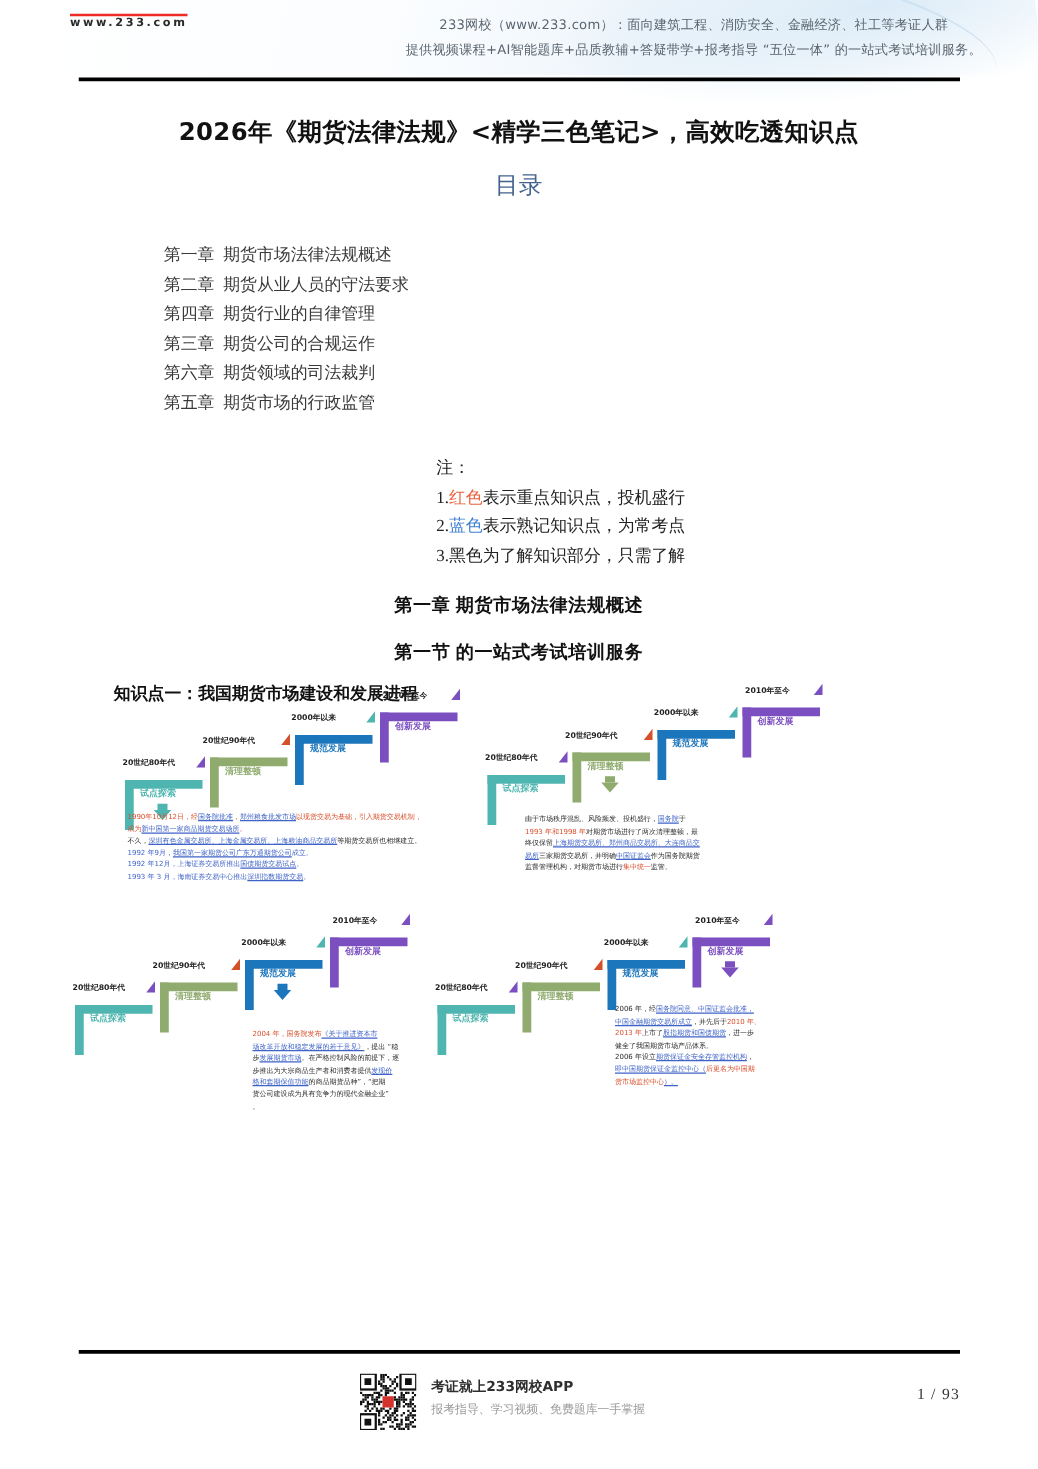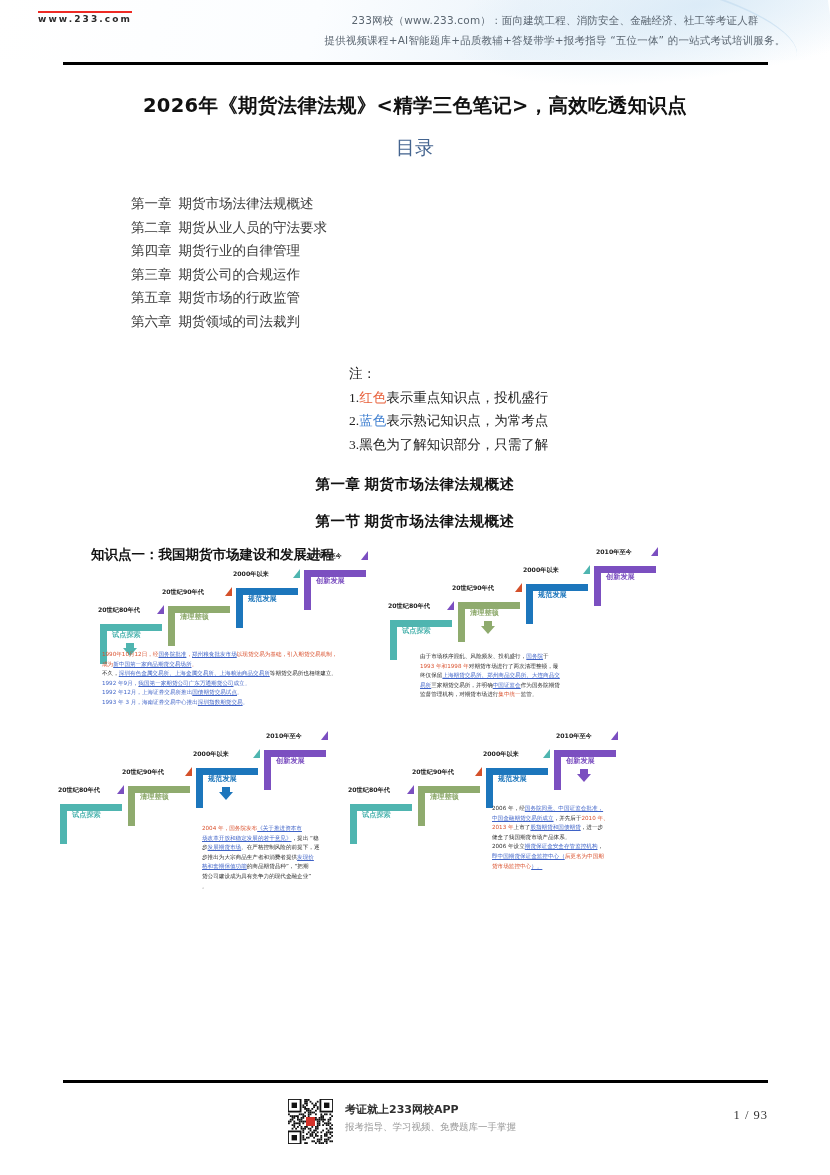--- a/index.html
+++ b/index.html
@@ -41,7 +41,7 @@
   .logo .url {
     margin-top:2px; font-family:"DejaVu Sans", sans-serif;
     font-size:9px; font-weight:700; letter-spacing:2.1px; color:#2b2b2b;
-    border-top:2px solid #ee2a24; padding-top:1px; display:inline-block;
+    border-top:2px solid #ee2a24; padding-top:1px; display:inline-block;margin-left:18px;
   }
   .header-text {
     position:absolute; left:300px; top:10px; width:510px;

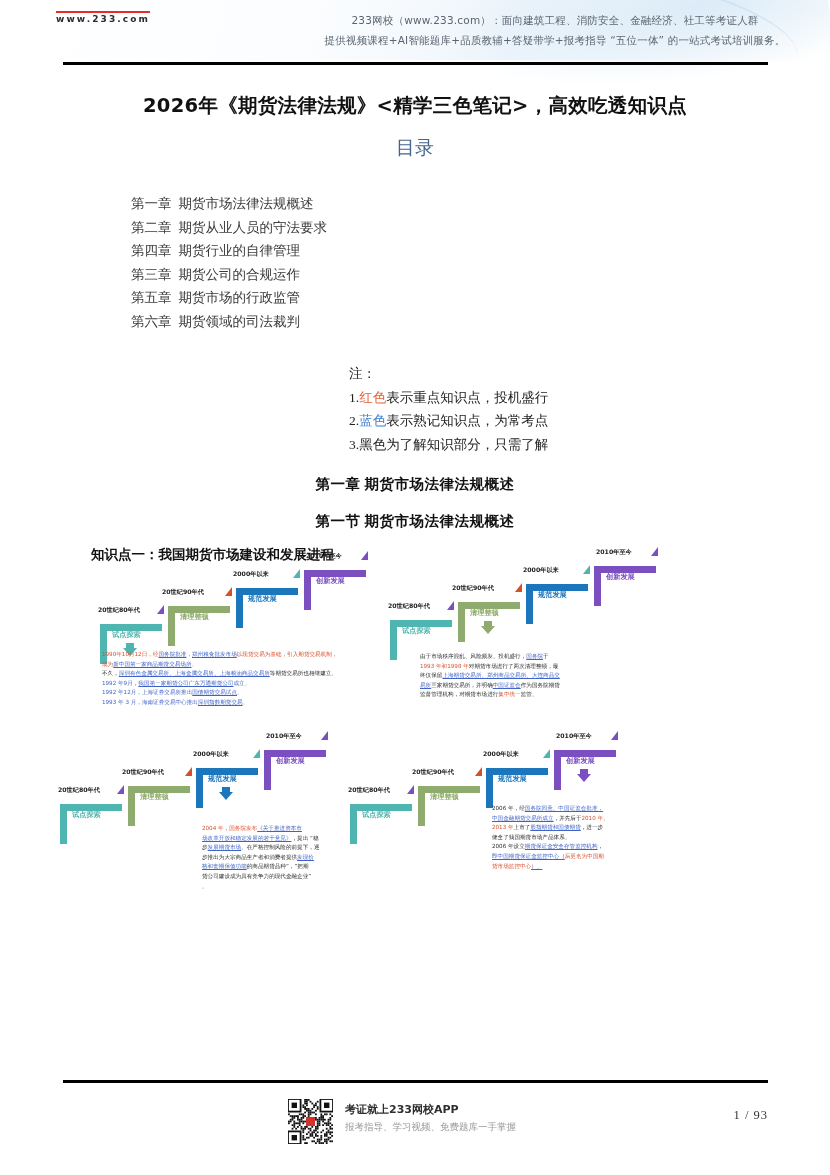--- a/index.html
+++ b/index.html
@@ -177,8 +177,8 @@
       <li><span class="num">第二章</span><span>期货从业人员的守法要求</span></li>
       <li><span class="num">第四章</span><span>期货行业的自律管理</span></li>
       <li><span class="num">第三章</span><span>期货公司的合规运作</span></li>
+      <li><span class="num">第六章</span><span>期货领域的司法裁判</span></li>
       <li><span class="num">第五章</span><span>期货市场的行政监管</span></li>
-      <li><span class="num">第六章</span><span>期货领域的司法裁判</span></li>
     </ul>
 
   <div class="notes">

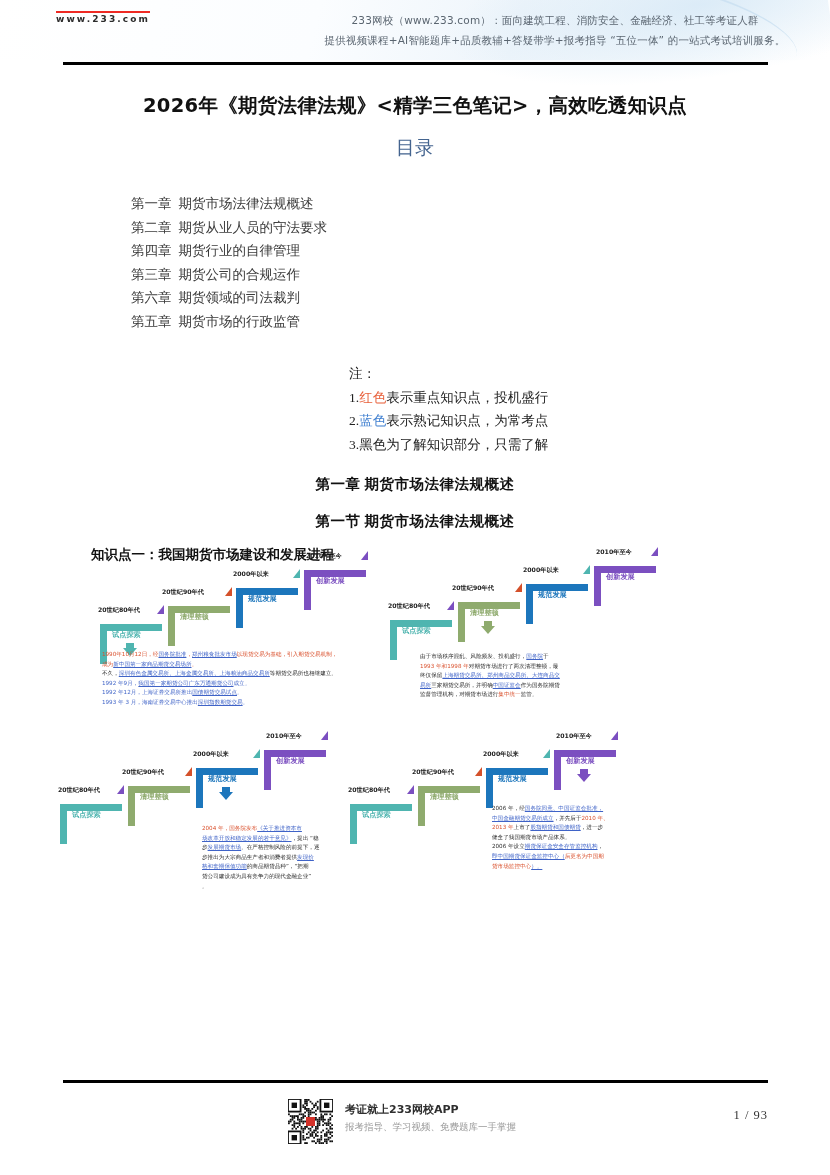--- a/index.html
+++ b/index.html
@@ -191,7 +191,7 @@
   </div>
 
   <div class="chap-head">第一章  期货市场法律法规概述</div>
-  <div class="sect-head">第一节  期货市场法律法规概述</div>
+  <div class="sect-head">第一节  的一站式考试培训服务</div>
   <div class="kp-head">知识点一：我国期货市场建设和发展进程</div>
 
   <div id="diagrams-host">

